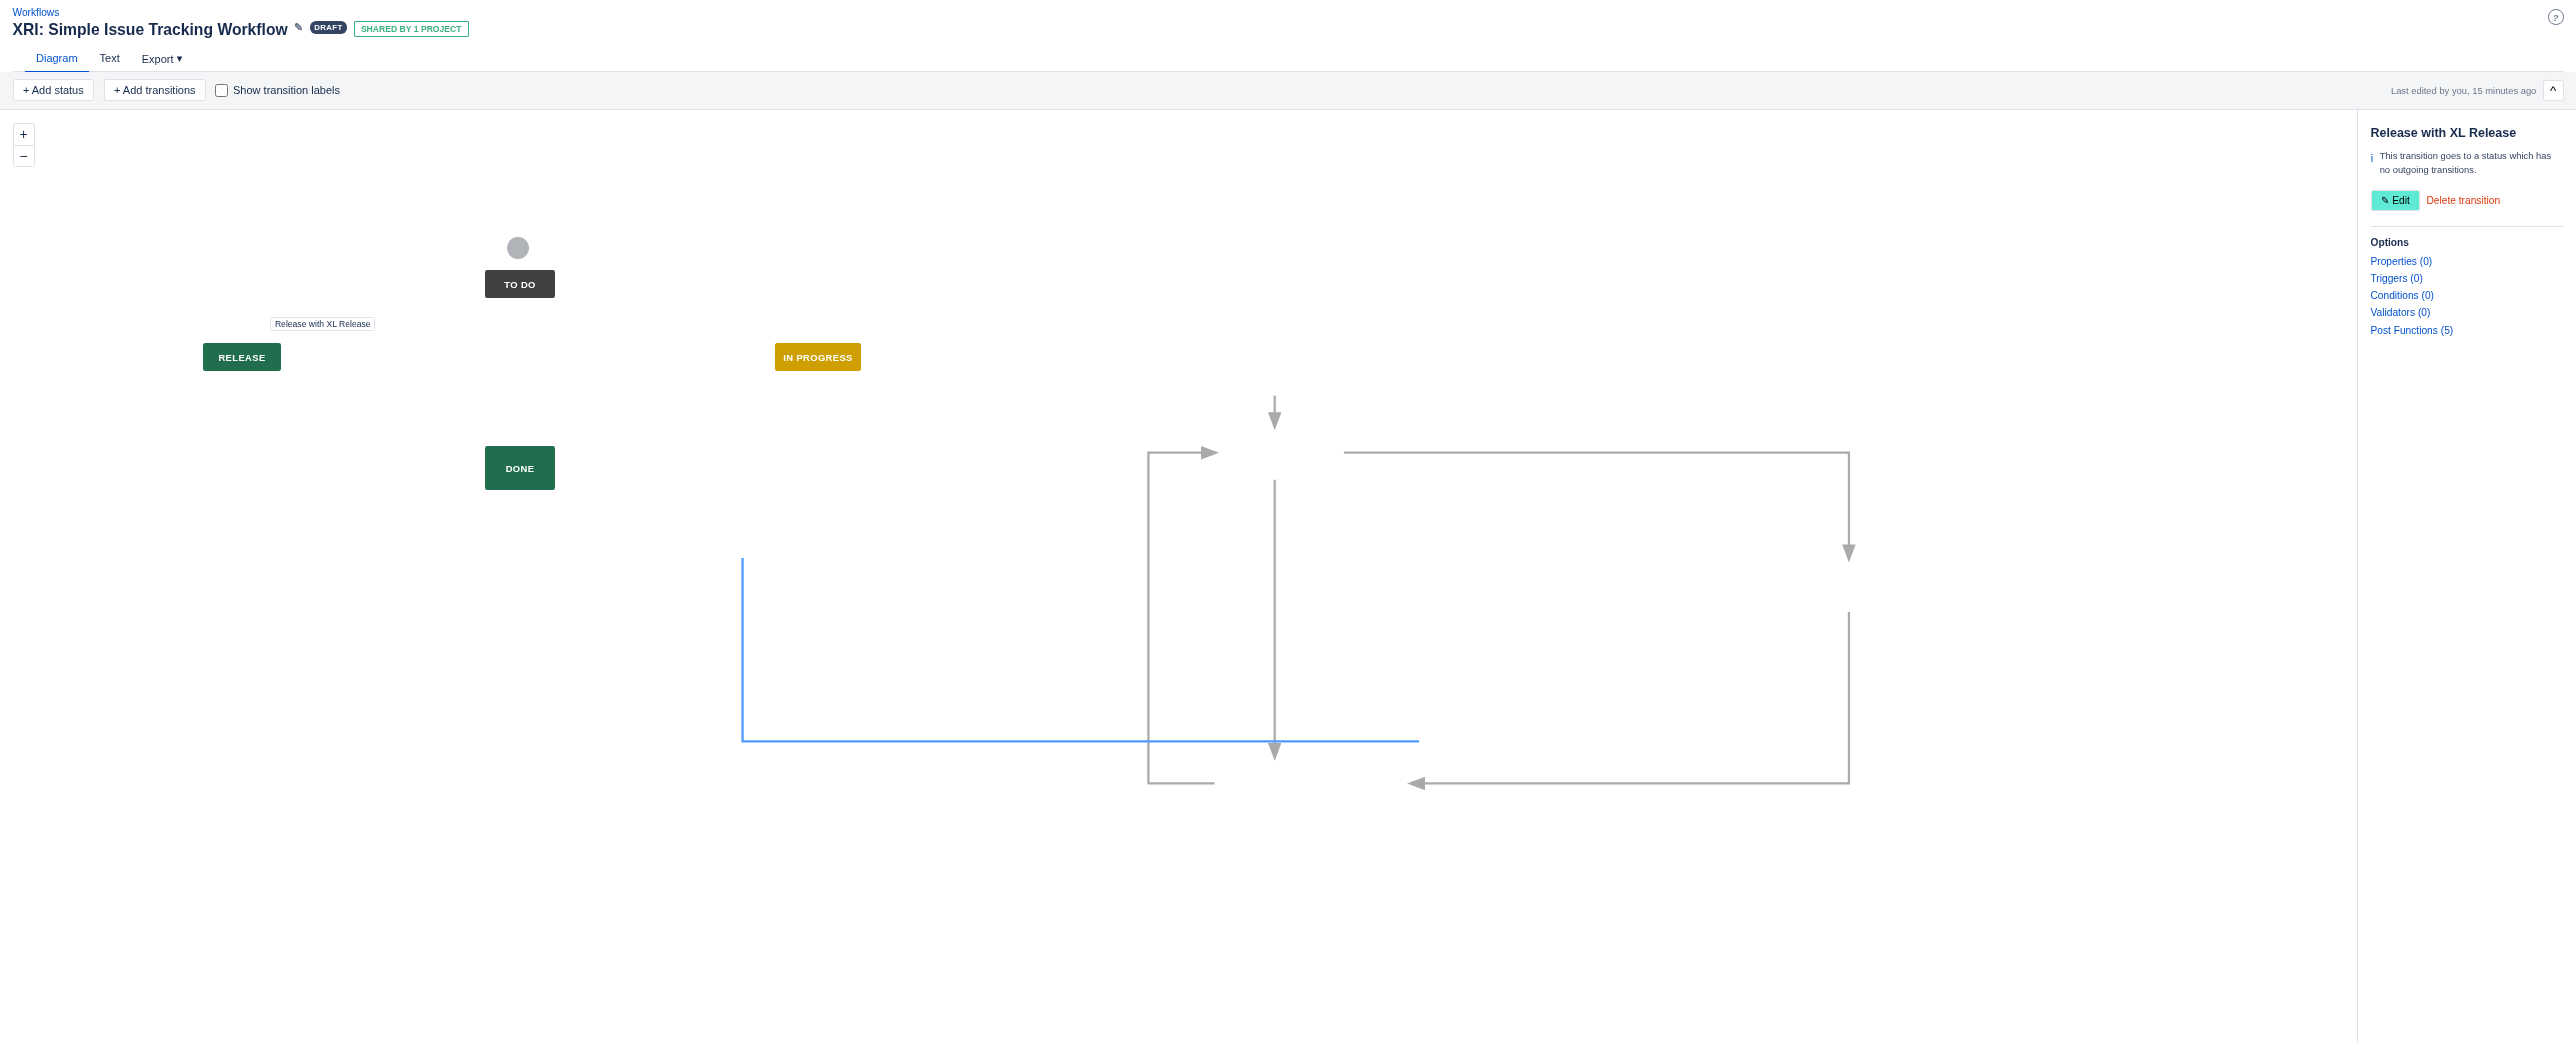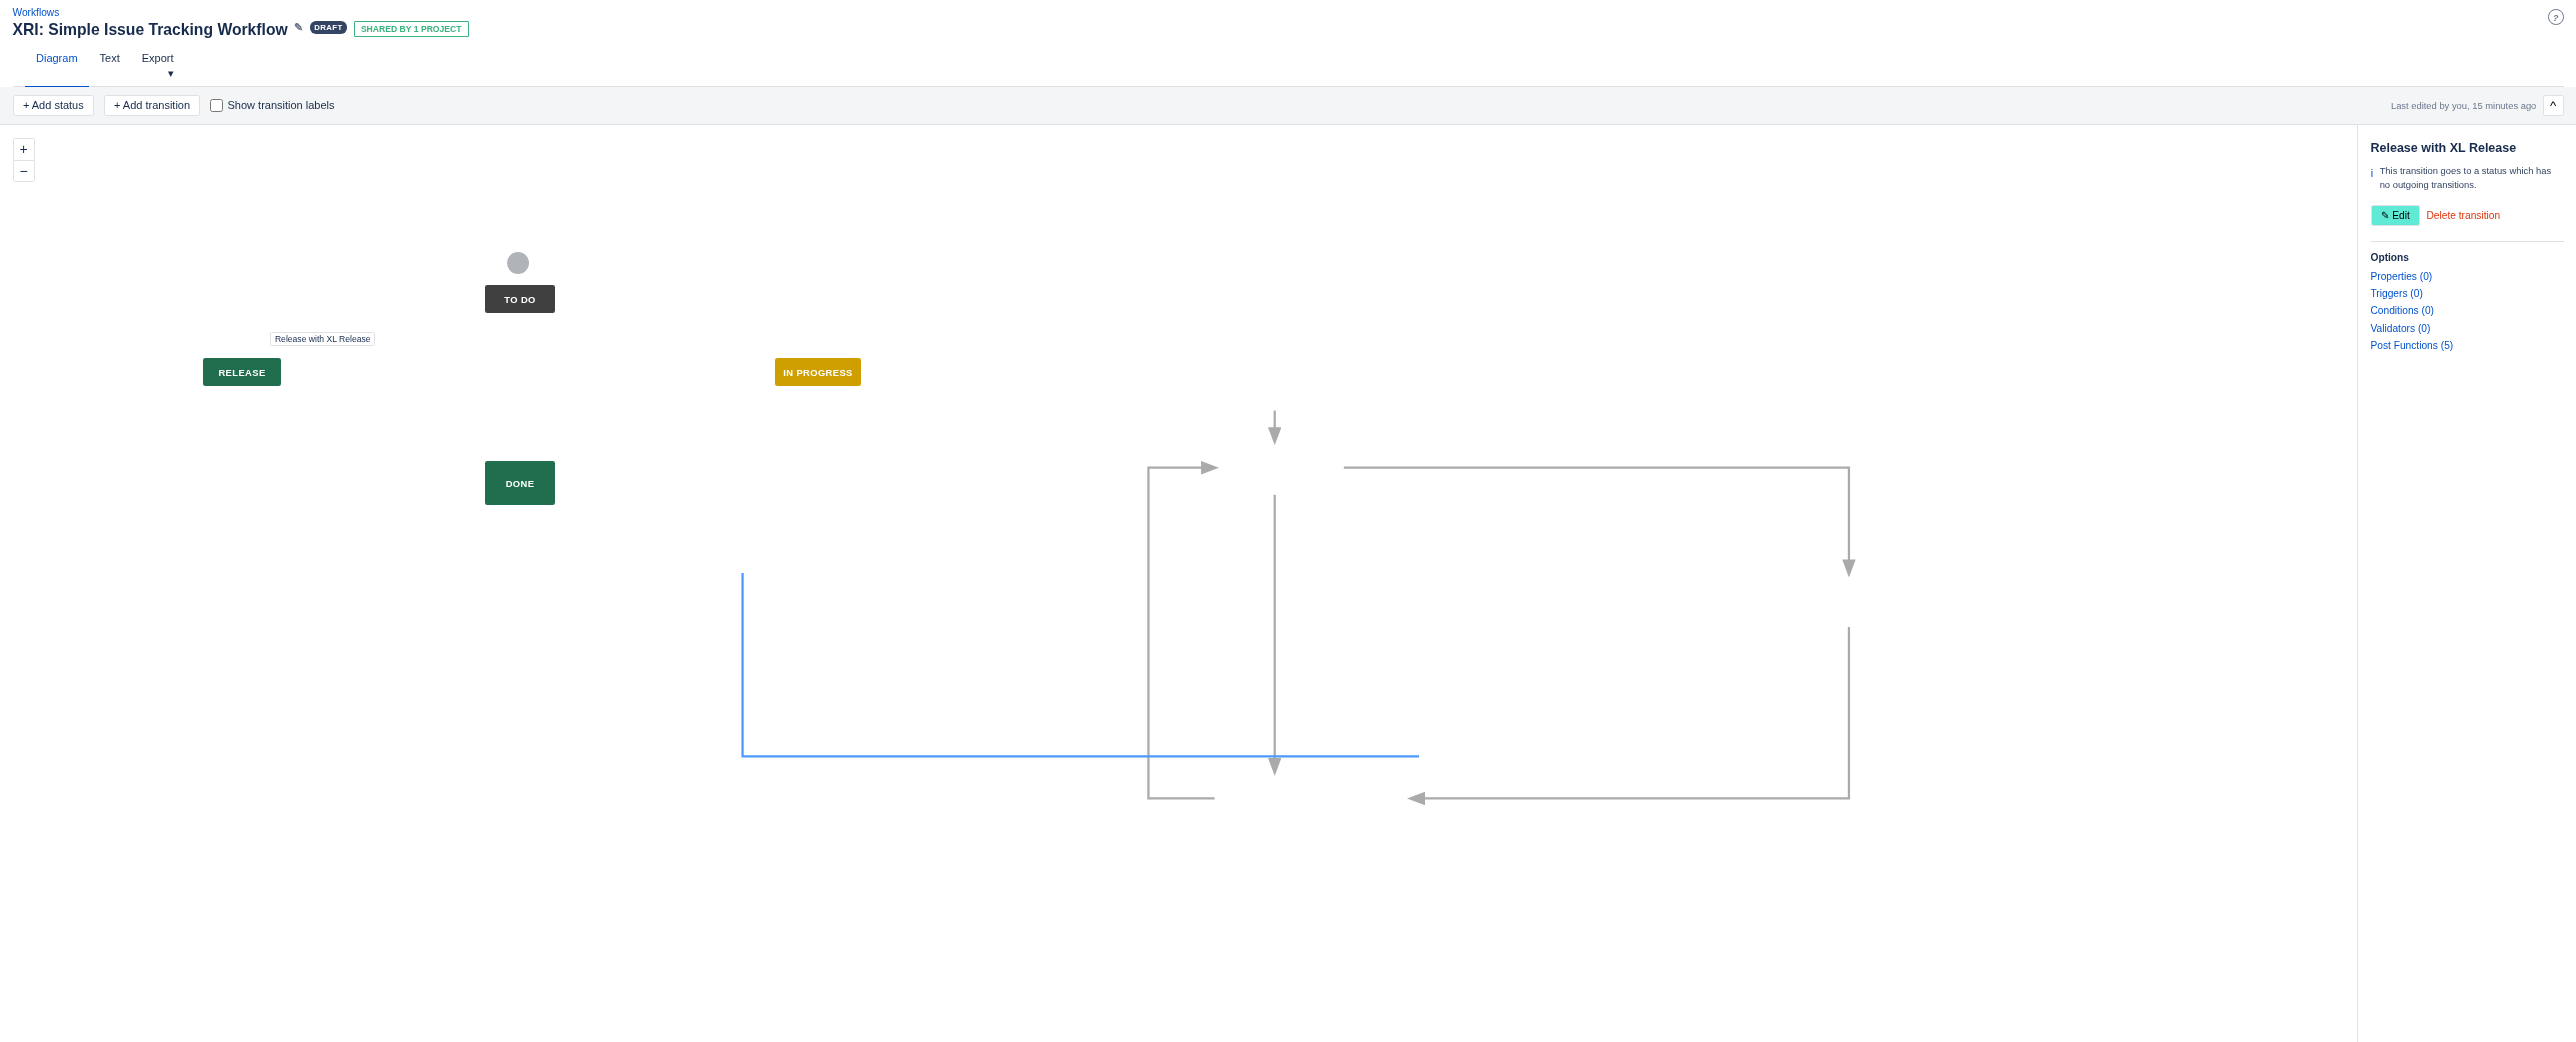--- a/index.html
+++ b/index.html
@@ -15,7 +15,7 @@
     .tab-bar { display: flex; gap: 0; border-bottom: 1.6px solid #dfe1e6; margin: 0 0 0 0; padding: 0 12.5px; }
     .tab { padding: 6.3px 11px; font-size: 11px; cursor: pointer; border-bottom: 1.6px solid transparent; margin-bottom: -1.6px; color: #172b4d; }
     .tab.active { border-bottom: 1.6px solid #0052cc; color: #0052cc; font-weight: 500; }
-    .export-tab { display: flex; align-items: flex-end; gap: 3.1px; flex-direction: column; }
+    .export-tab { display: flex; align-items: flex-end; gap: 3.1px; }
 
     .toolbar { display: flex; align-items: center; gap: 9.4px; padding: 7.8px 12.5px; background: #f4f5f7; border-bottom: 0.8px solid #dfe1e6; }
     .btn { border: 0.8px solid #dfe1e6; background: #fff; padding: 3.9px 9.4px; border-radius: 2.3px; cursor: pointer; font-size: 11px; color: #172b4d; display: flex; align-items: center; gap: 3.1px; }

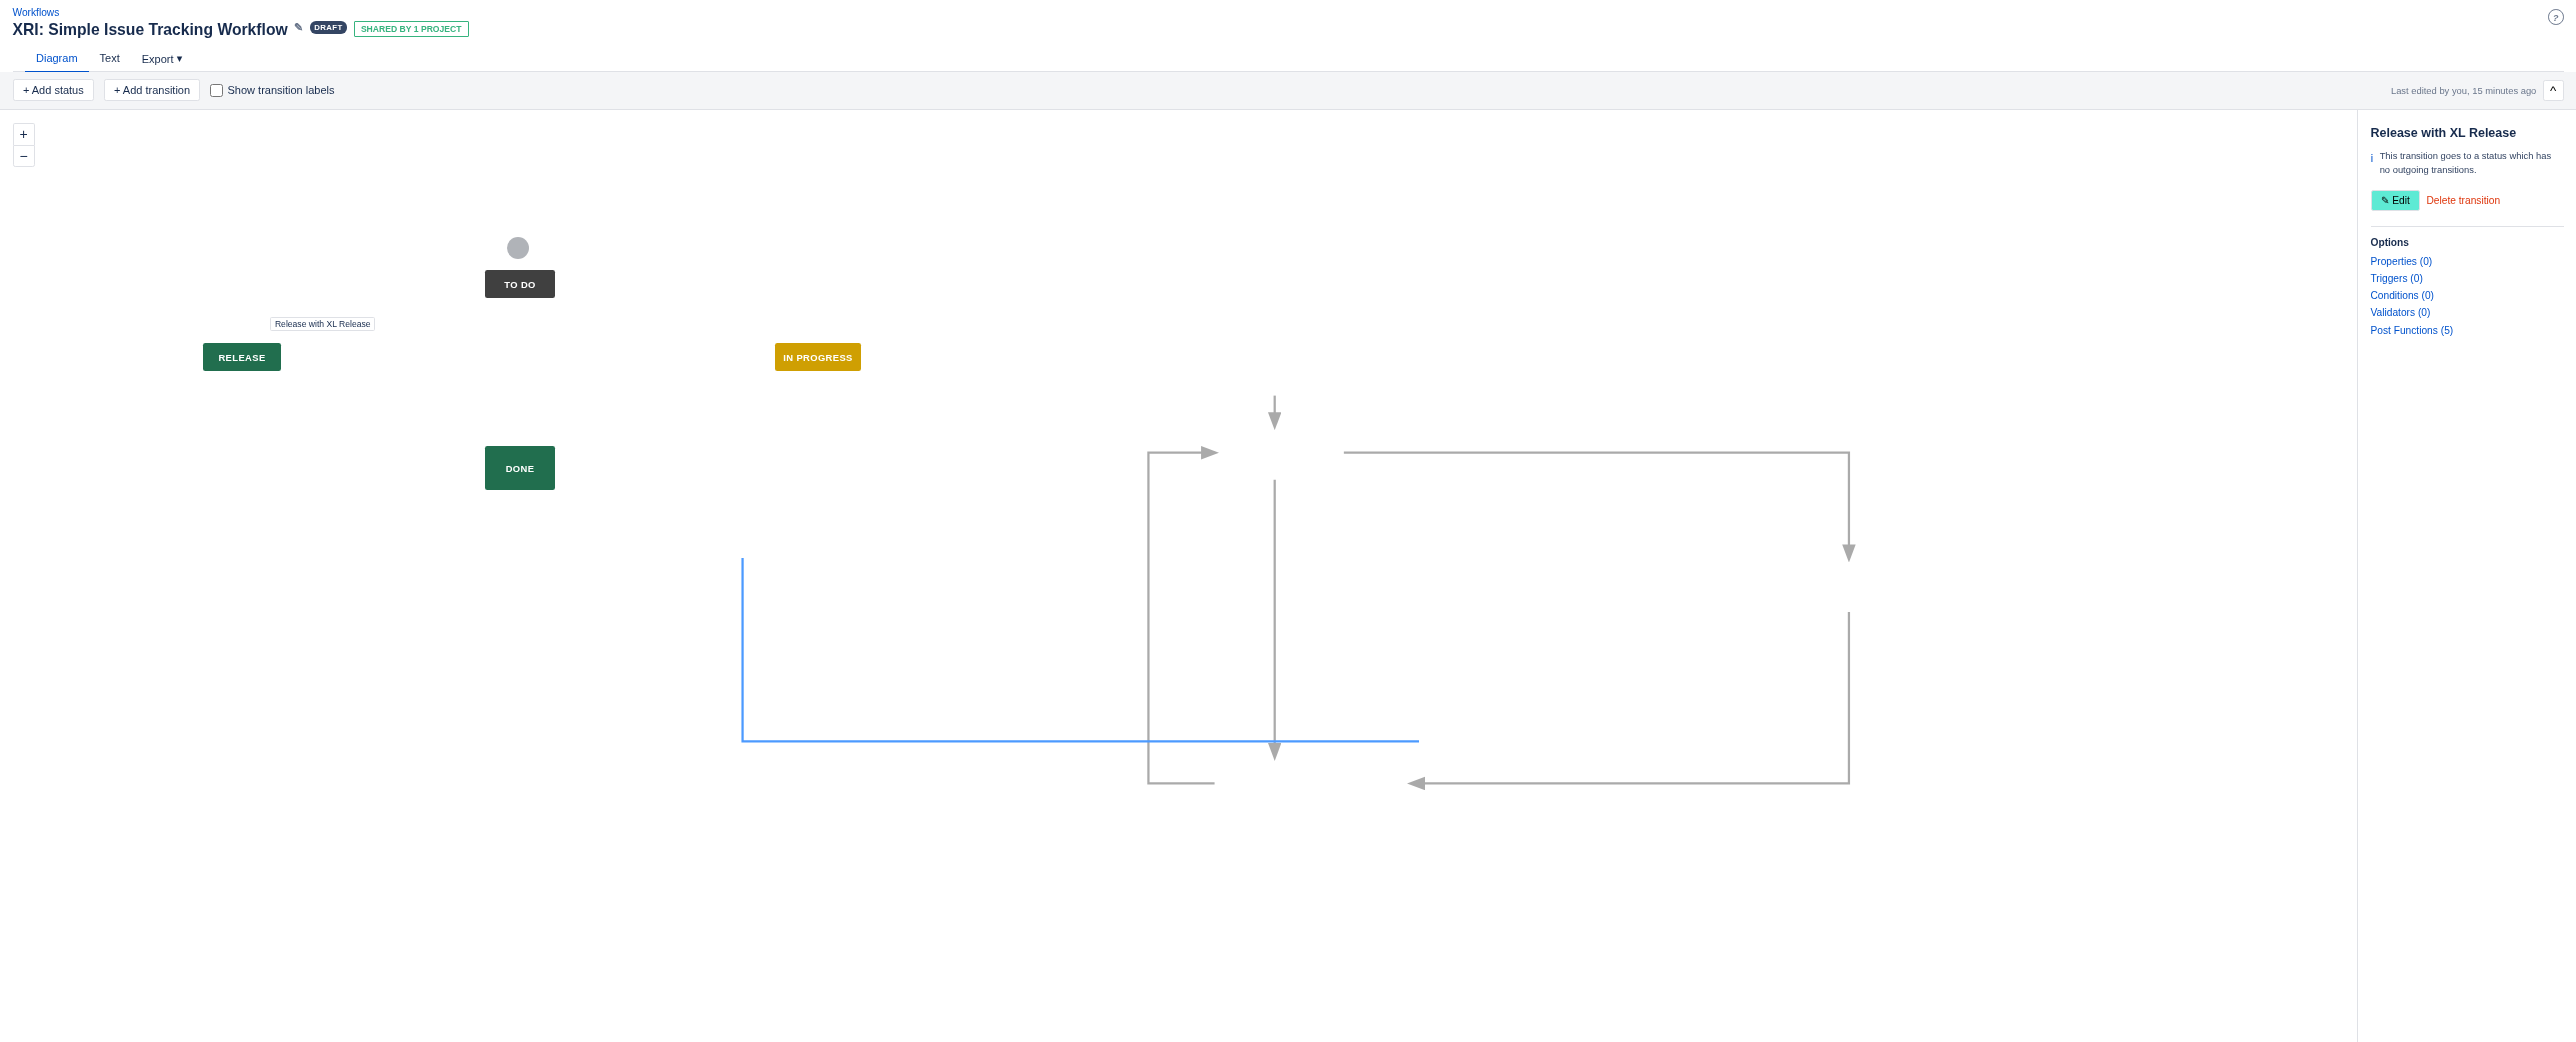--- a/index.html
+++ b/index.html
@@ -85,7 +85,7 @@
 
 <div class="toolbar">
   <button class="btn">+ Add status</button>
-  <button class="btn">+ Add transition</button>
+  <button class="btn">+ Add transitions</button>
   <label class="checkbox-label">
     <input type="checkbox" style="">
     <span>Show transition labels</span>

